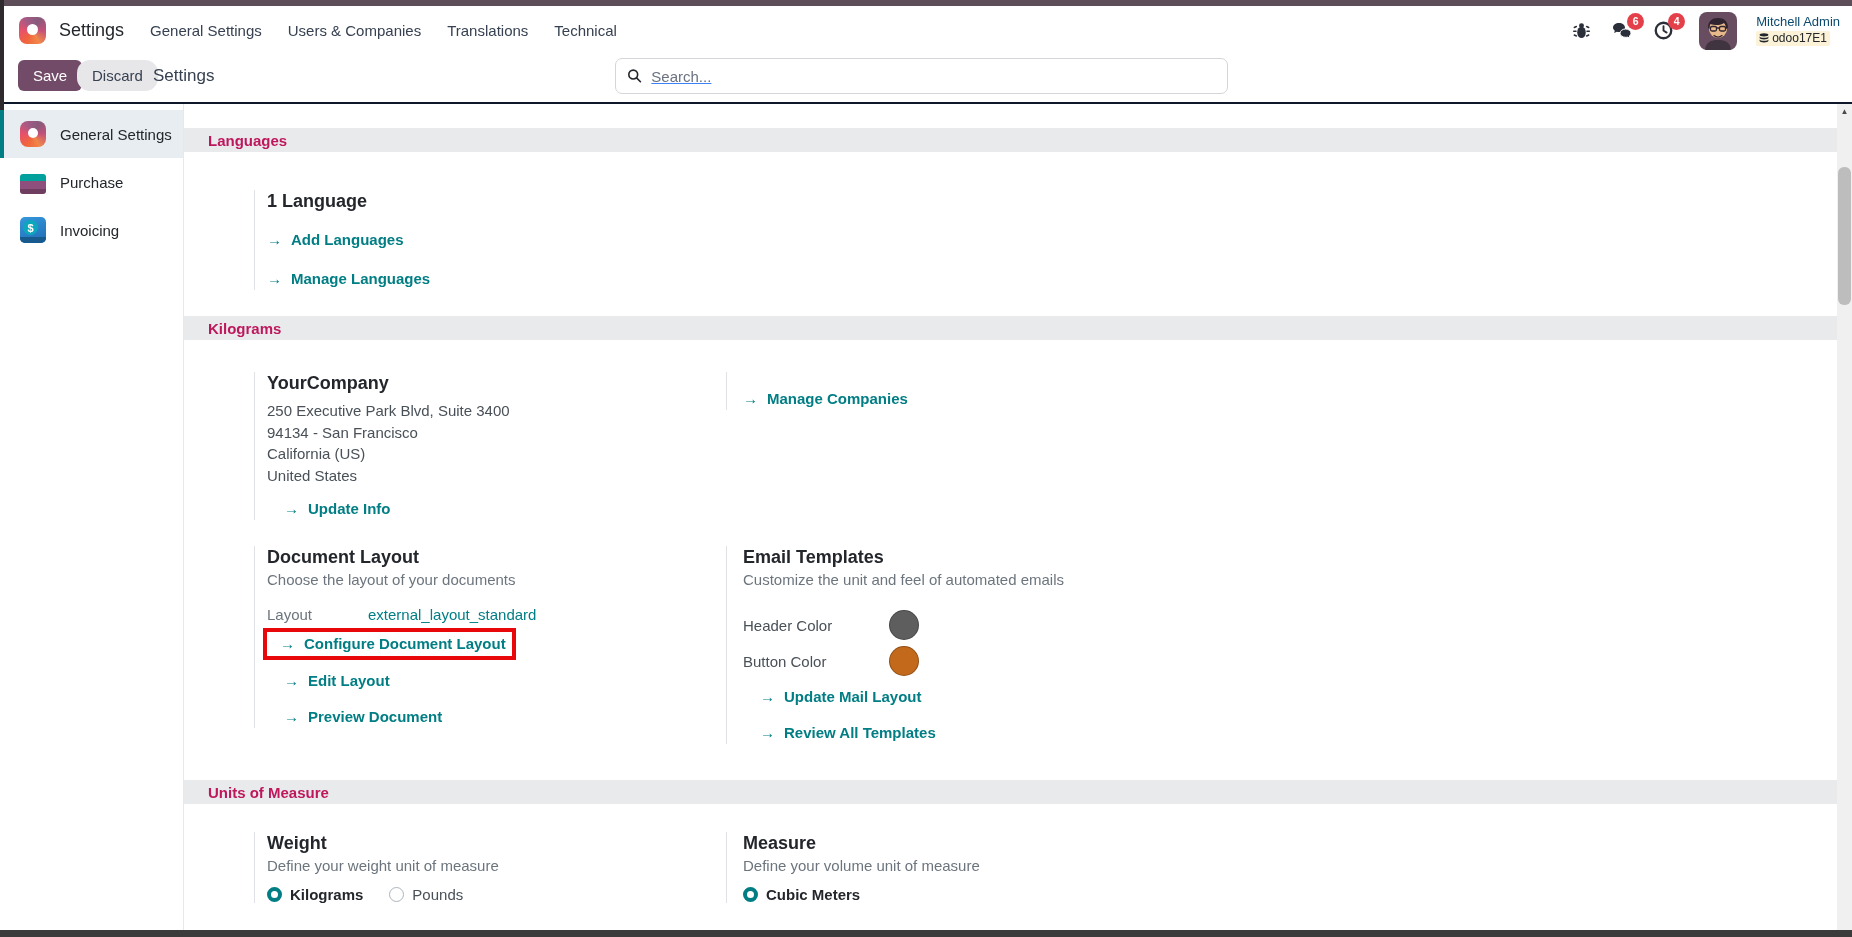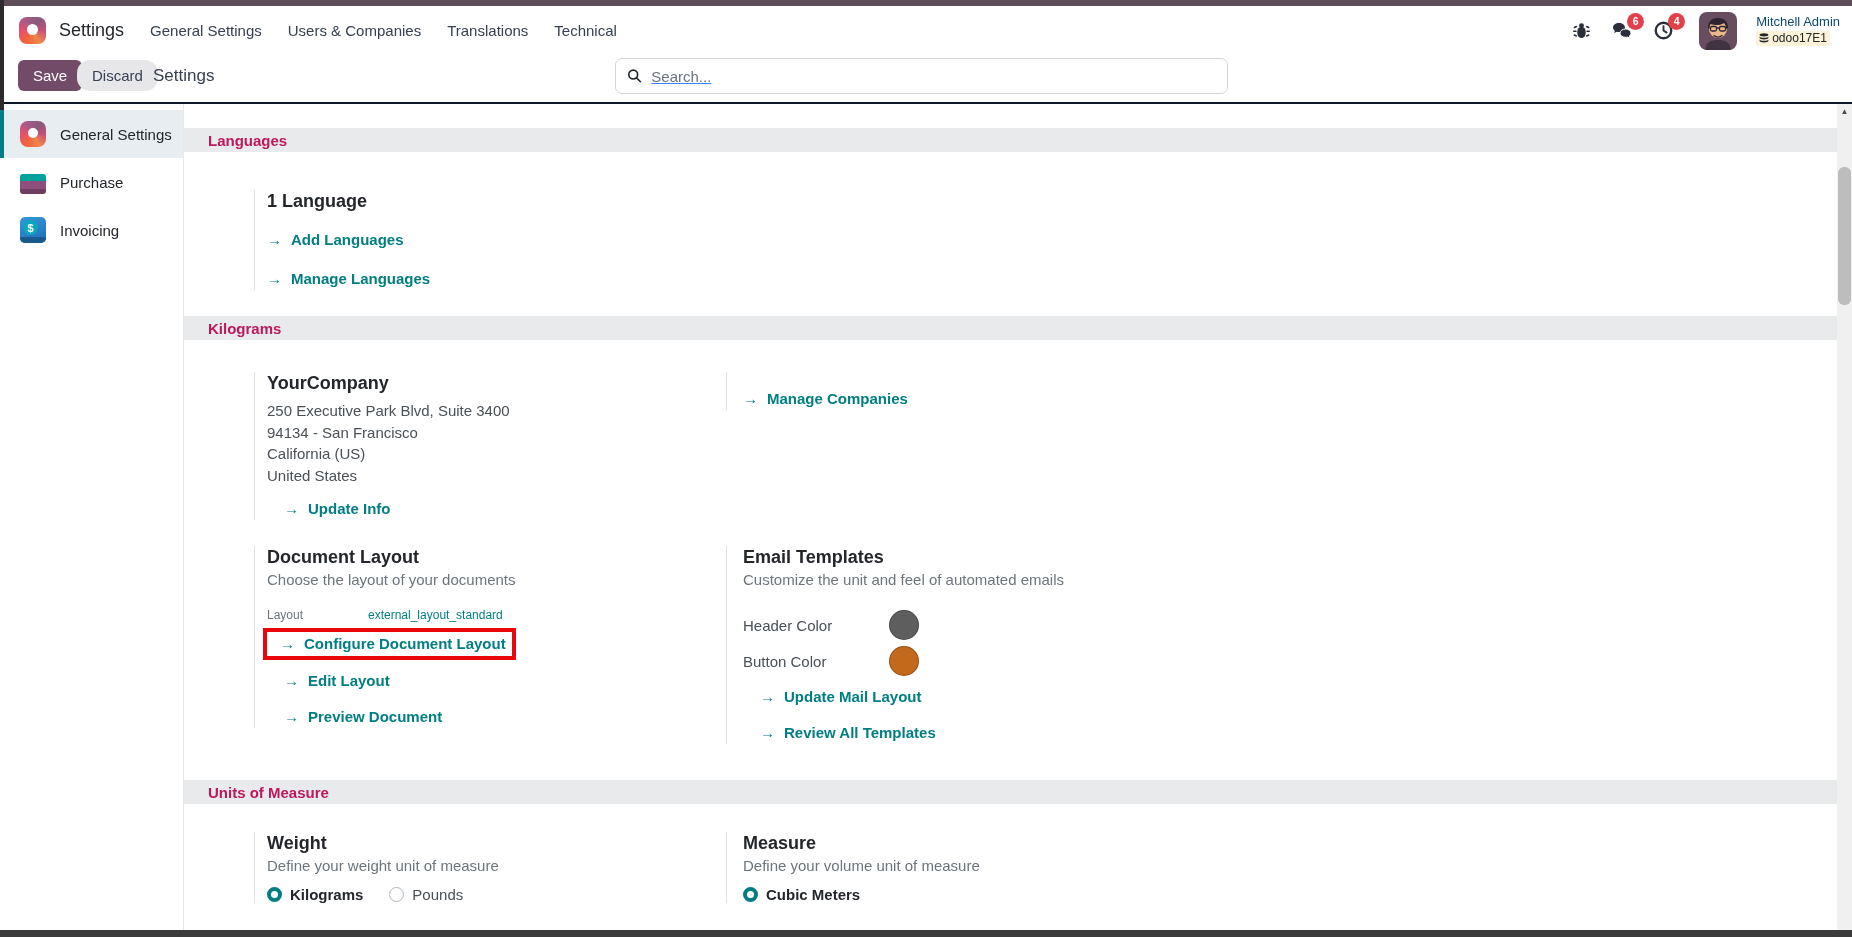--- a/index.html
+++ b/index.html
@@ -85,7 +85,7 @@
   .mt12 { margin-top:12px; } .mt10 { margin-top:10px; } .mt8 { margin-top:8px; } .mt18 { margin-top:18px; }
   .indent { margin-left:17px; }
 
-  .layout-row { margin-top:14px; font-size:12px; line-height:22px; display:flex; }
+  .layout-row { margin-top:14px; font-size:15px; line-height:22px; display:flex; }
   .layout-label { color:#6c757d; width:101px; flex:0 0 auto; }
   .layout-value { color:#017e84; cursor:pointer; }
 

